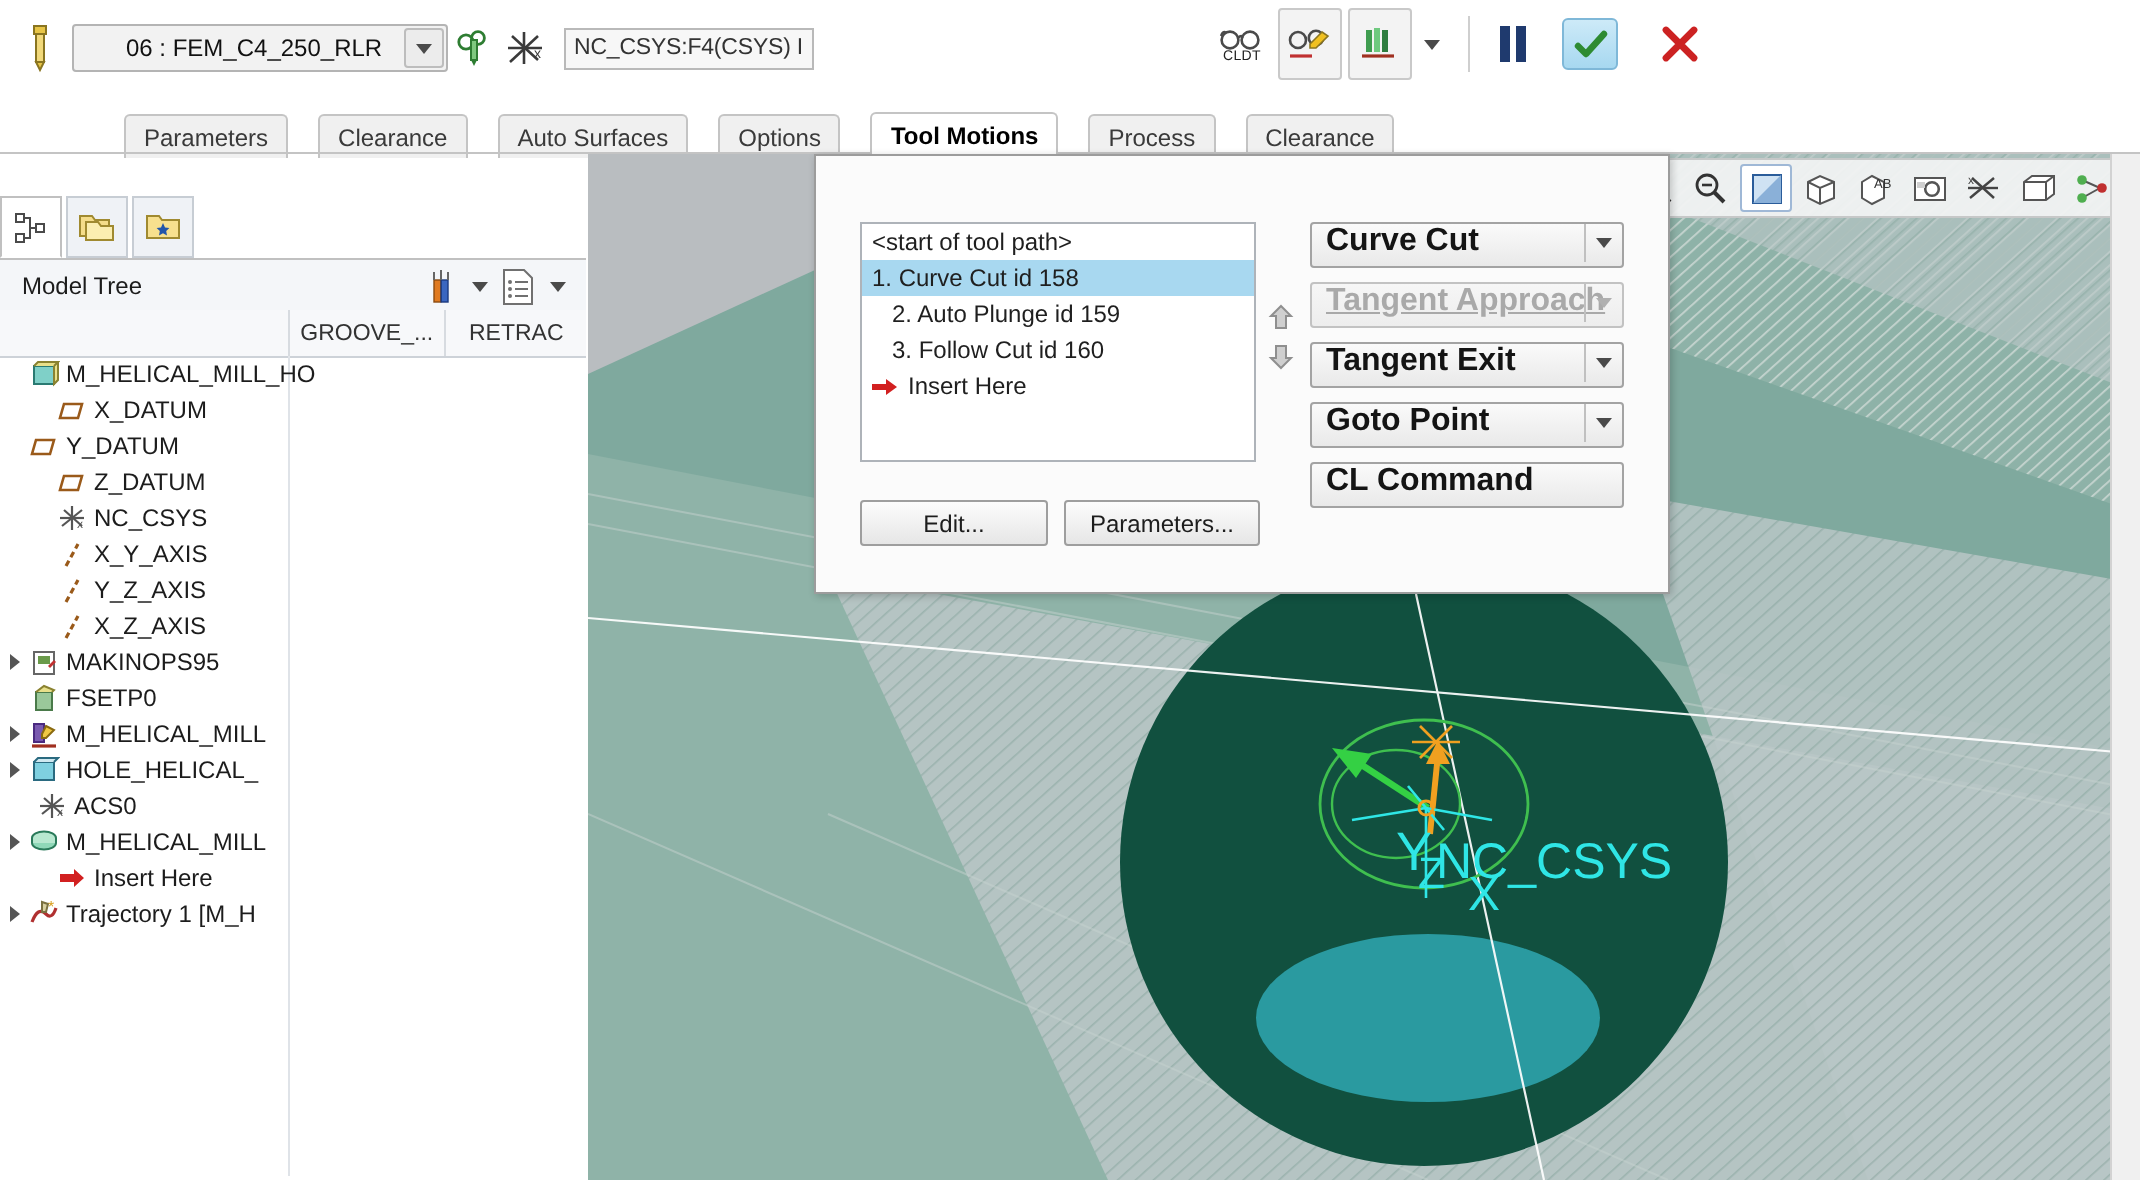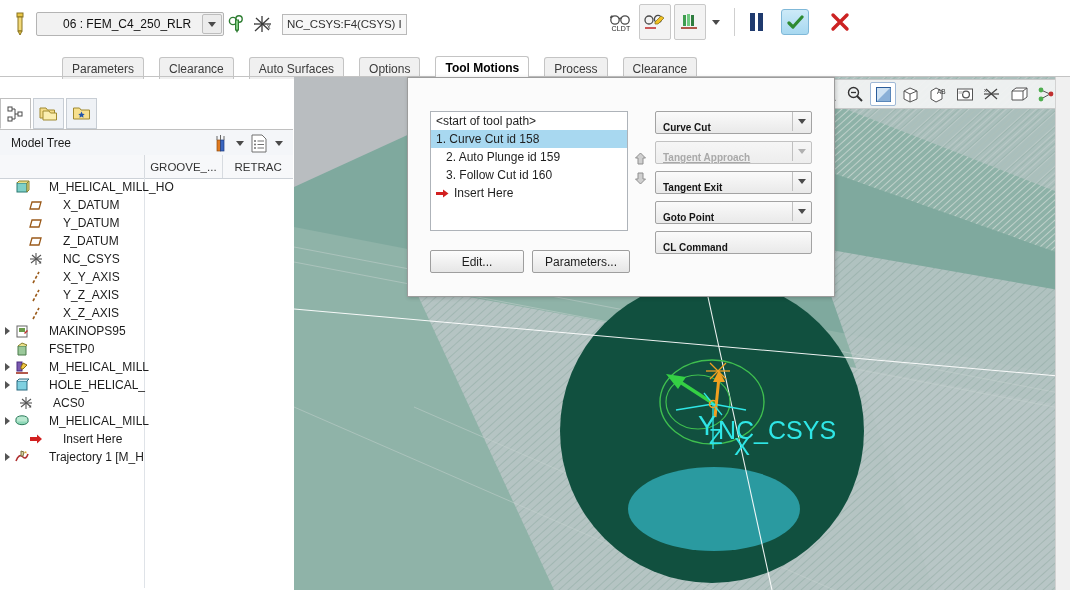--- a/index.html
+++ b/index.html
@@ -145,7 +145,7 @@
   .dd {
     width:155px; height:21px; background:linear-gradient(#fafafa,#e9e9e9);
     border:1px solid #a3a3a3; border-radius:2px; position:relative;
-    display:flex; align-items:flex-end; font-size:10px; color:#141414; font-weight:bold;
+    display:flex; align-items:flex-start; font-size:16px; color:#141414; font-weight:bold;
   }
   .dd span.lbl { padding-left:7px; }
   .dd .ddarrow {

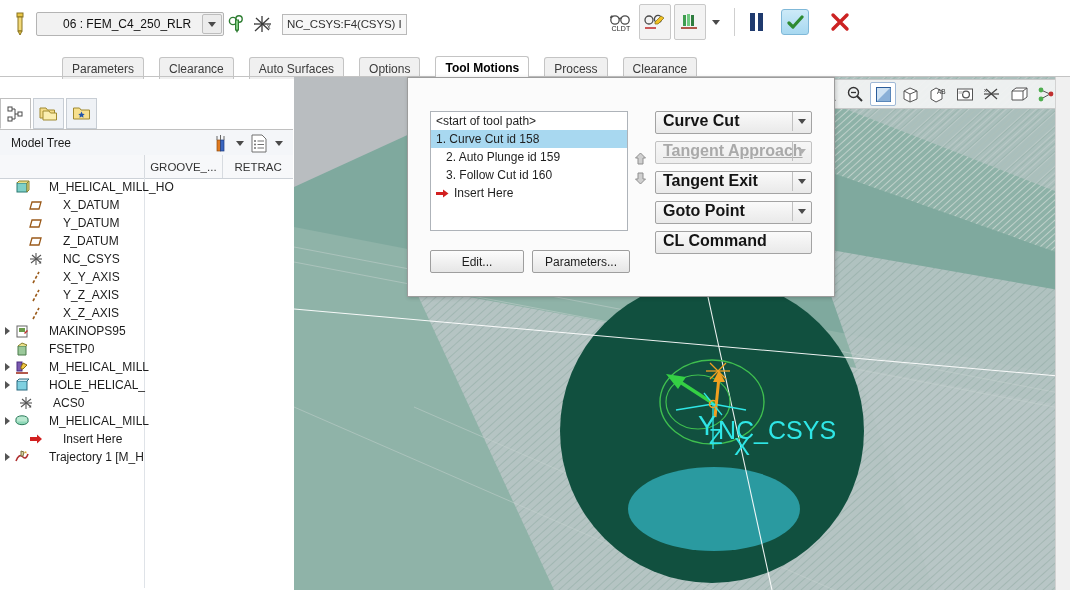--- a/index.html
+++ b/index.html
@@ -105,7 +105,7 @@
   .exp { width:14px; display:flex; align-items:center; justify-content:center; }
   .exp .tri { width:0;height:0;border-top:4px solid transparent;border-bottom:4px solid transparent;border-left:5px solid #555; }
   .ticon { width:17px; display:flex; align-items:center; justify-content:center; }
-  .tlabel { padding-left:2px;margin-left:16px; }
+  .tlabel { padding-left:2px; }
 
   
   .viewport {

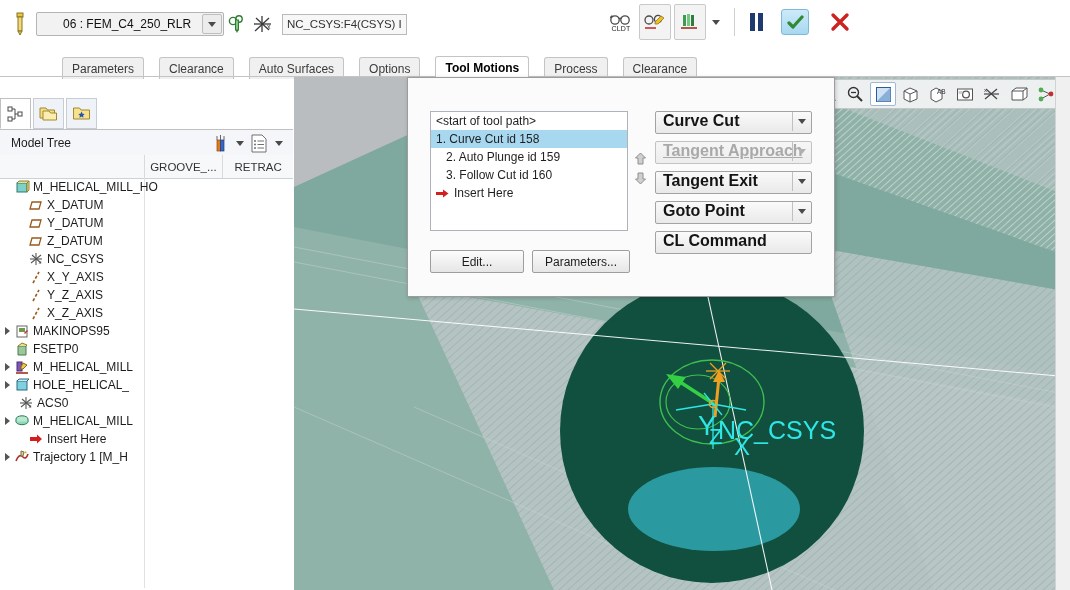--- a/index.html
+++ b/index.html
@@ -367,7 +367,7 @@
           </span>
           <span class="tlabel">X_DATUM</span>
         </div>
-        <div class="trow" style="padding-left: 14px;">
+        <div class="trow" style="">
           <span class="exp"></span>
           <span class="ticon">
             <svg width="15" height="15" viewBox="0 0 15 15">

